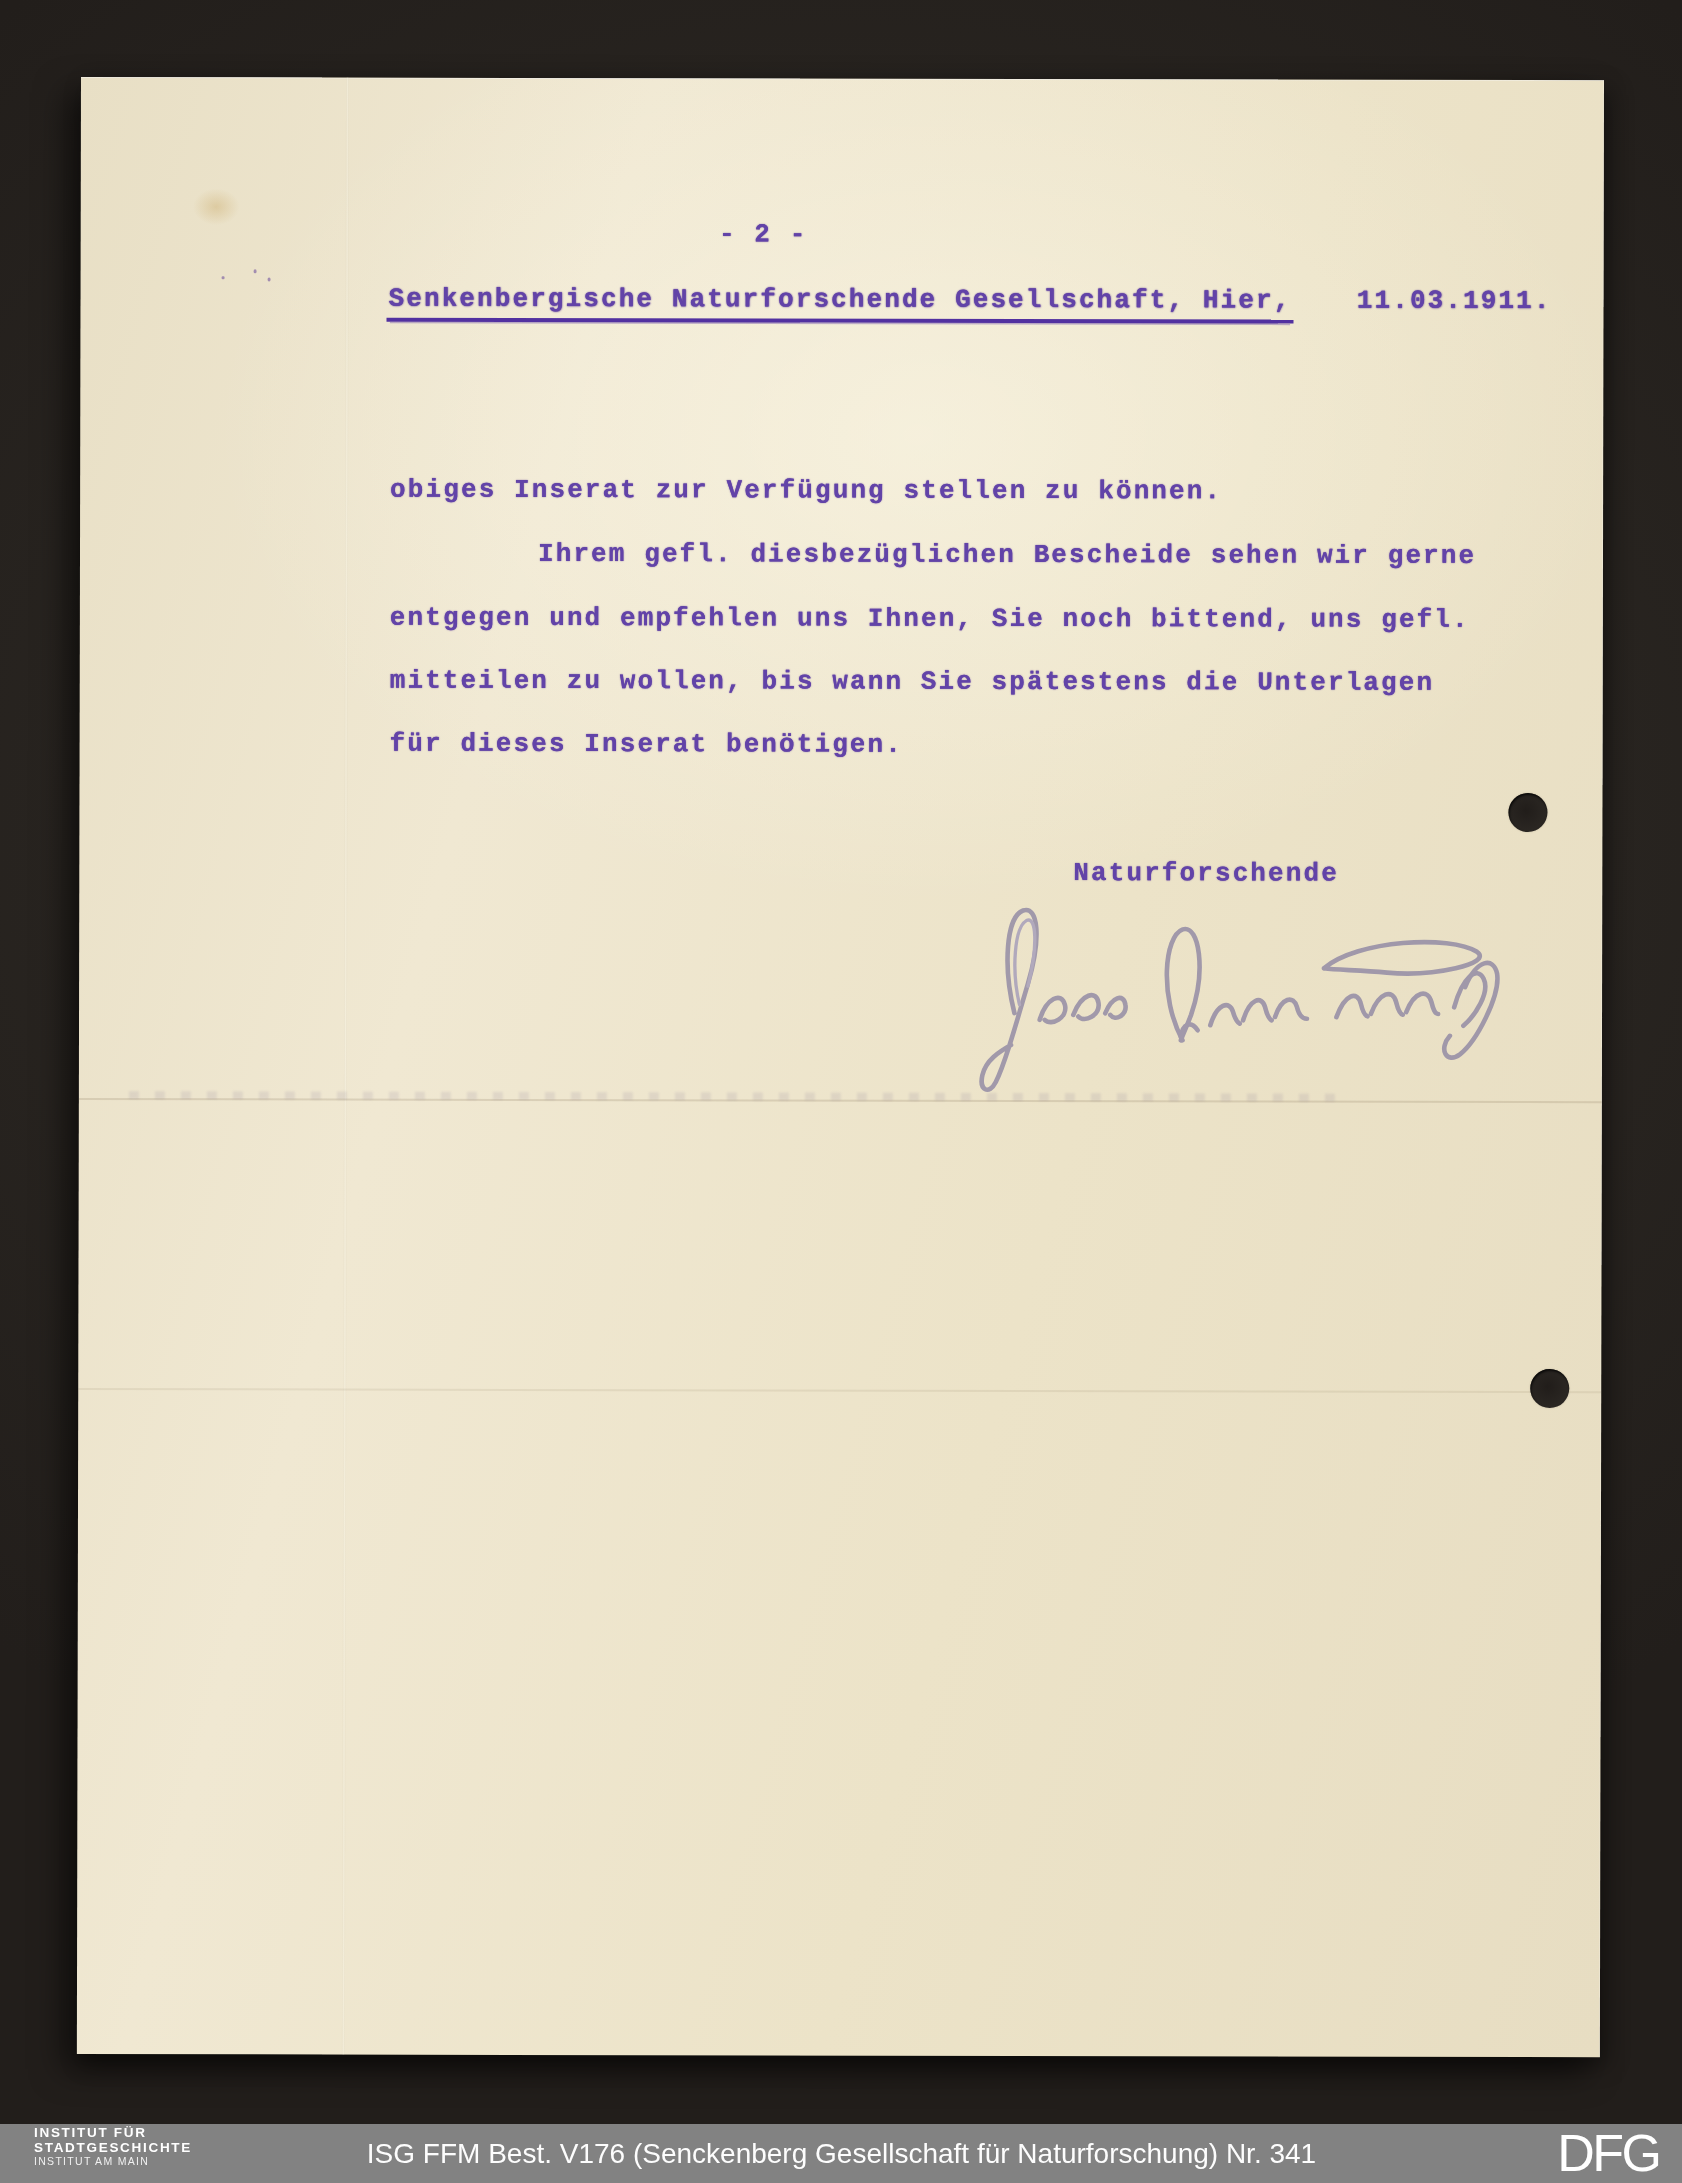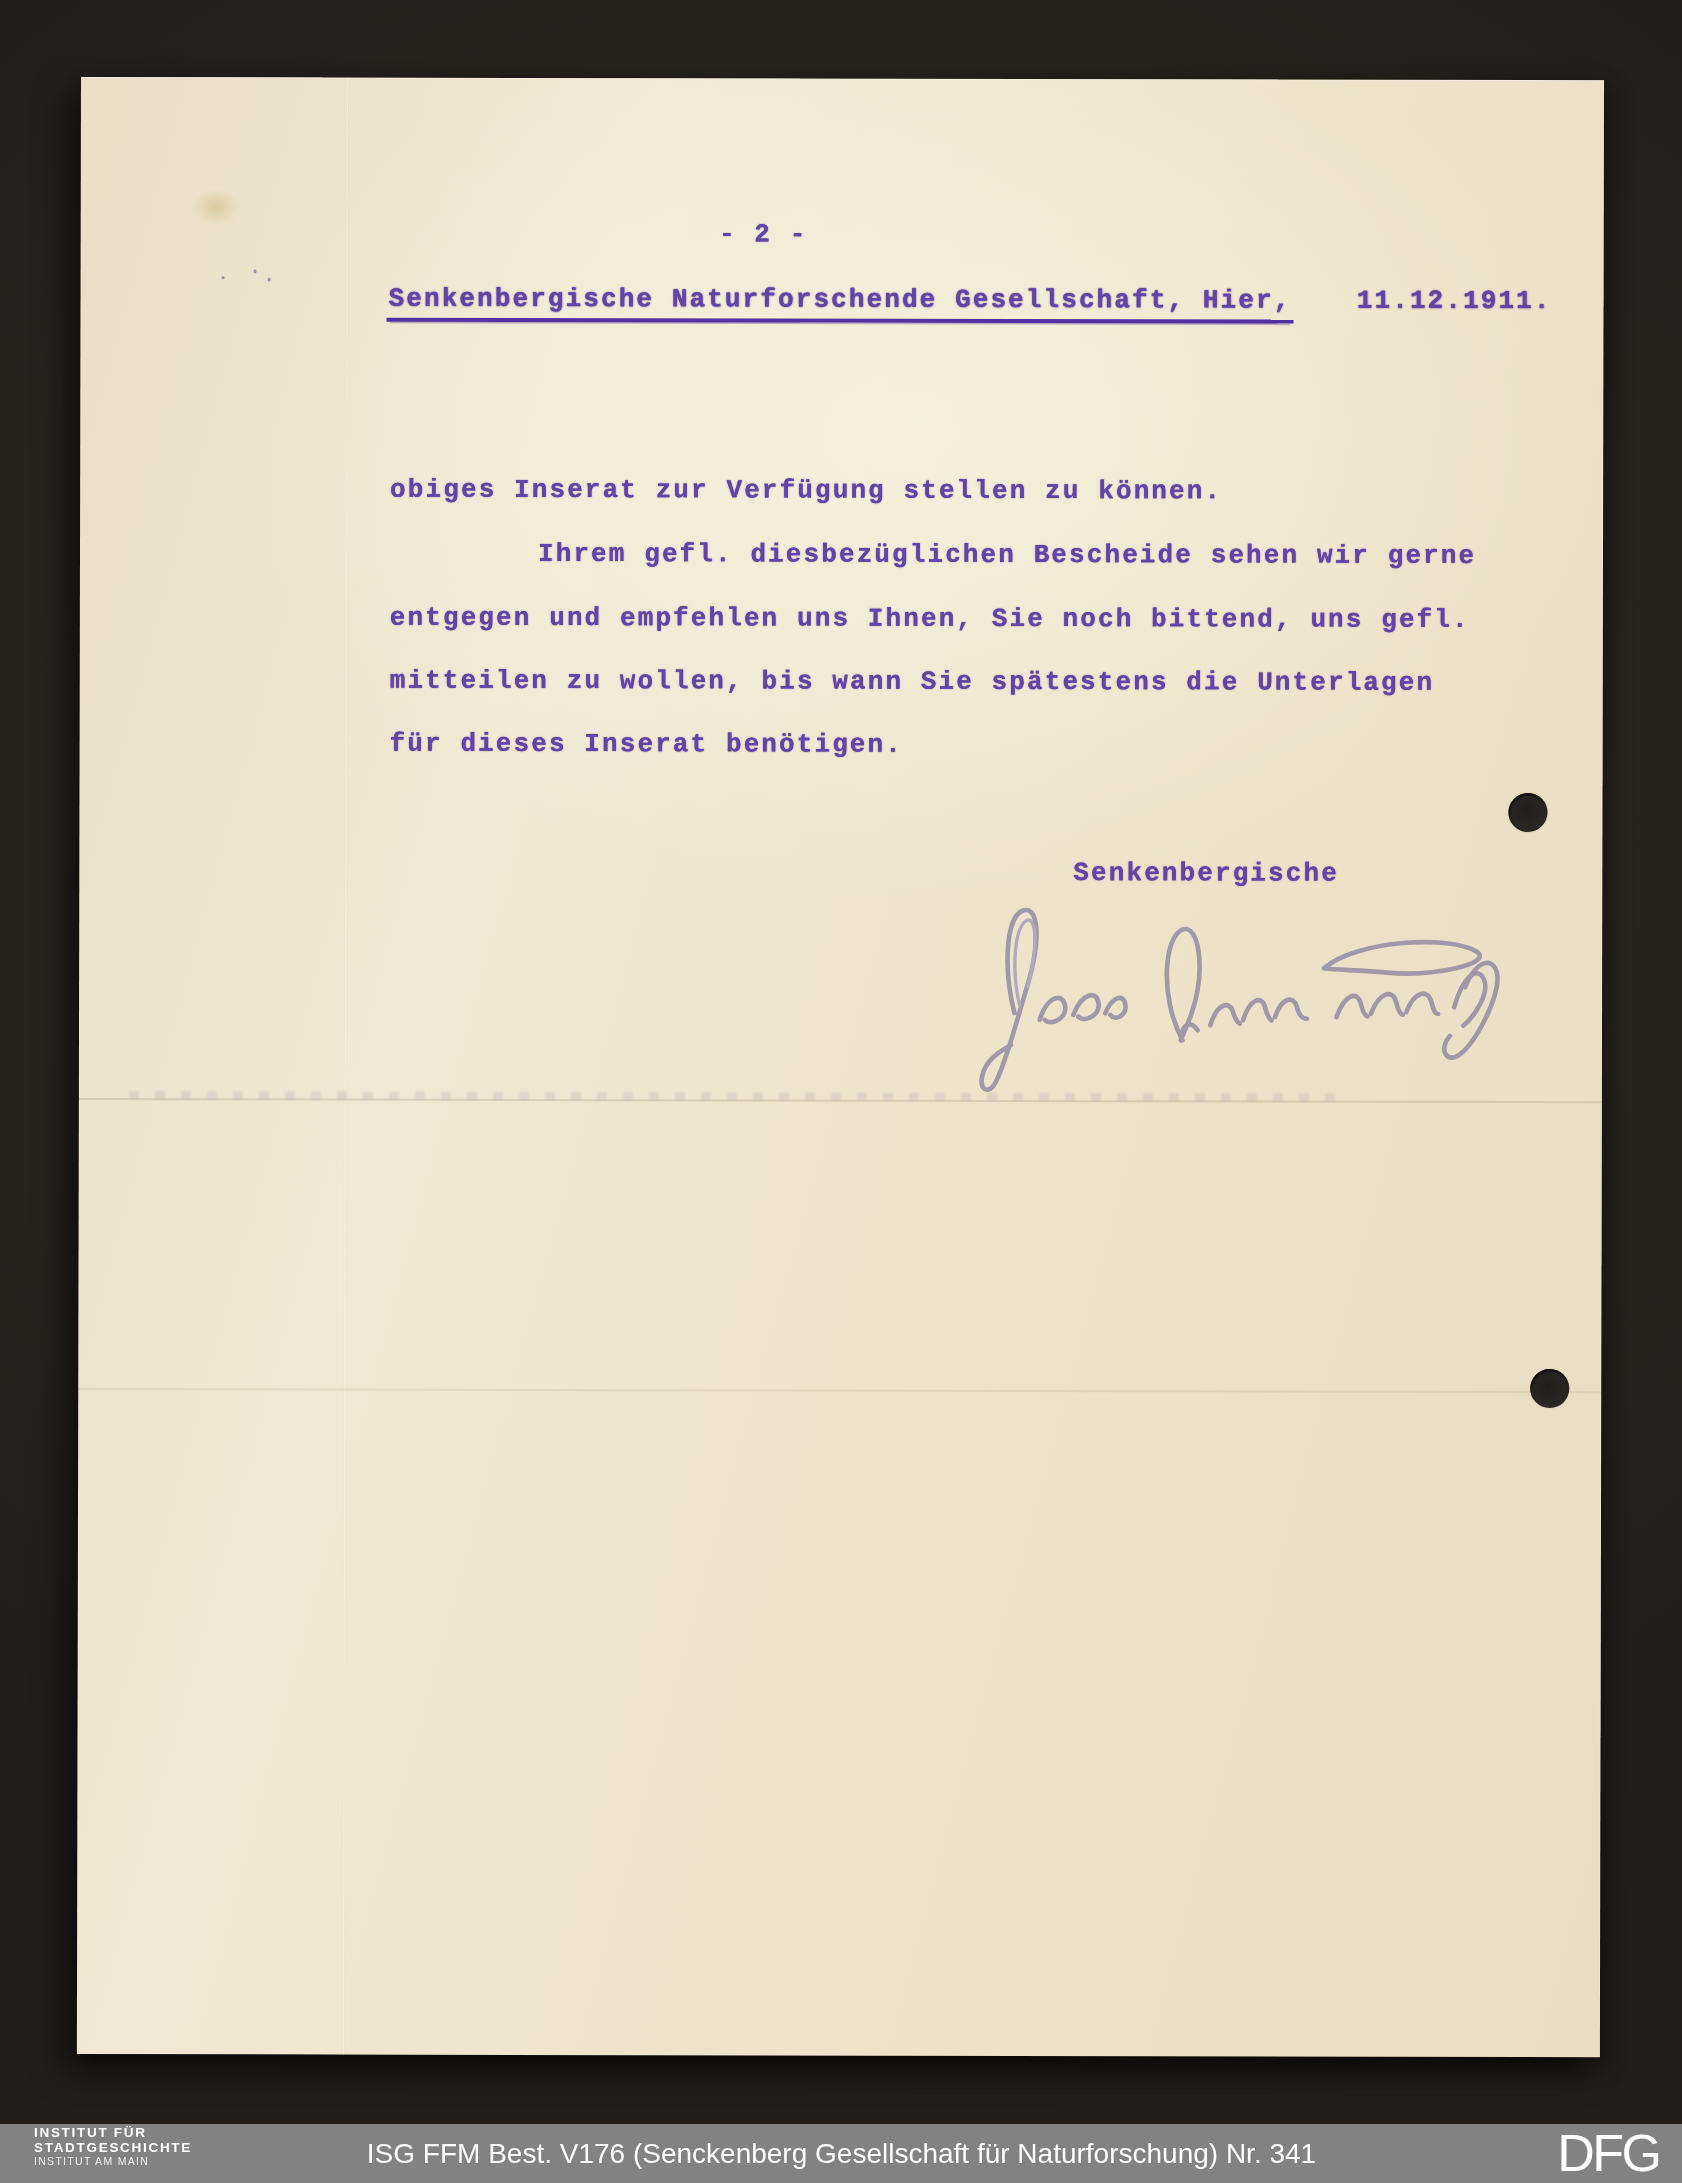--- a/index.html
+++ b/index.html
@@ -93,7 +93,7 @@
 
     <div class="tw header-line">
       <span class="recipient">Senkenbergische Naturforschende Gesellschaft, Hier,</span>
-      <span class="date">11.12.1911.</span>
+      <span class="date">11.03.1911.</span>
     </div>
 
     <div class="tw bl0">obiges Inserat zur Verfügung stellen zu können.</div>

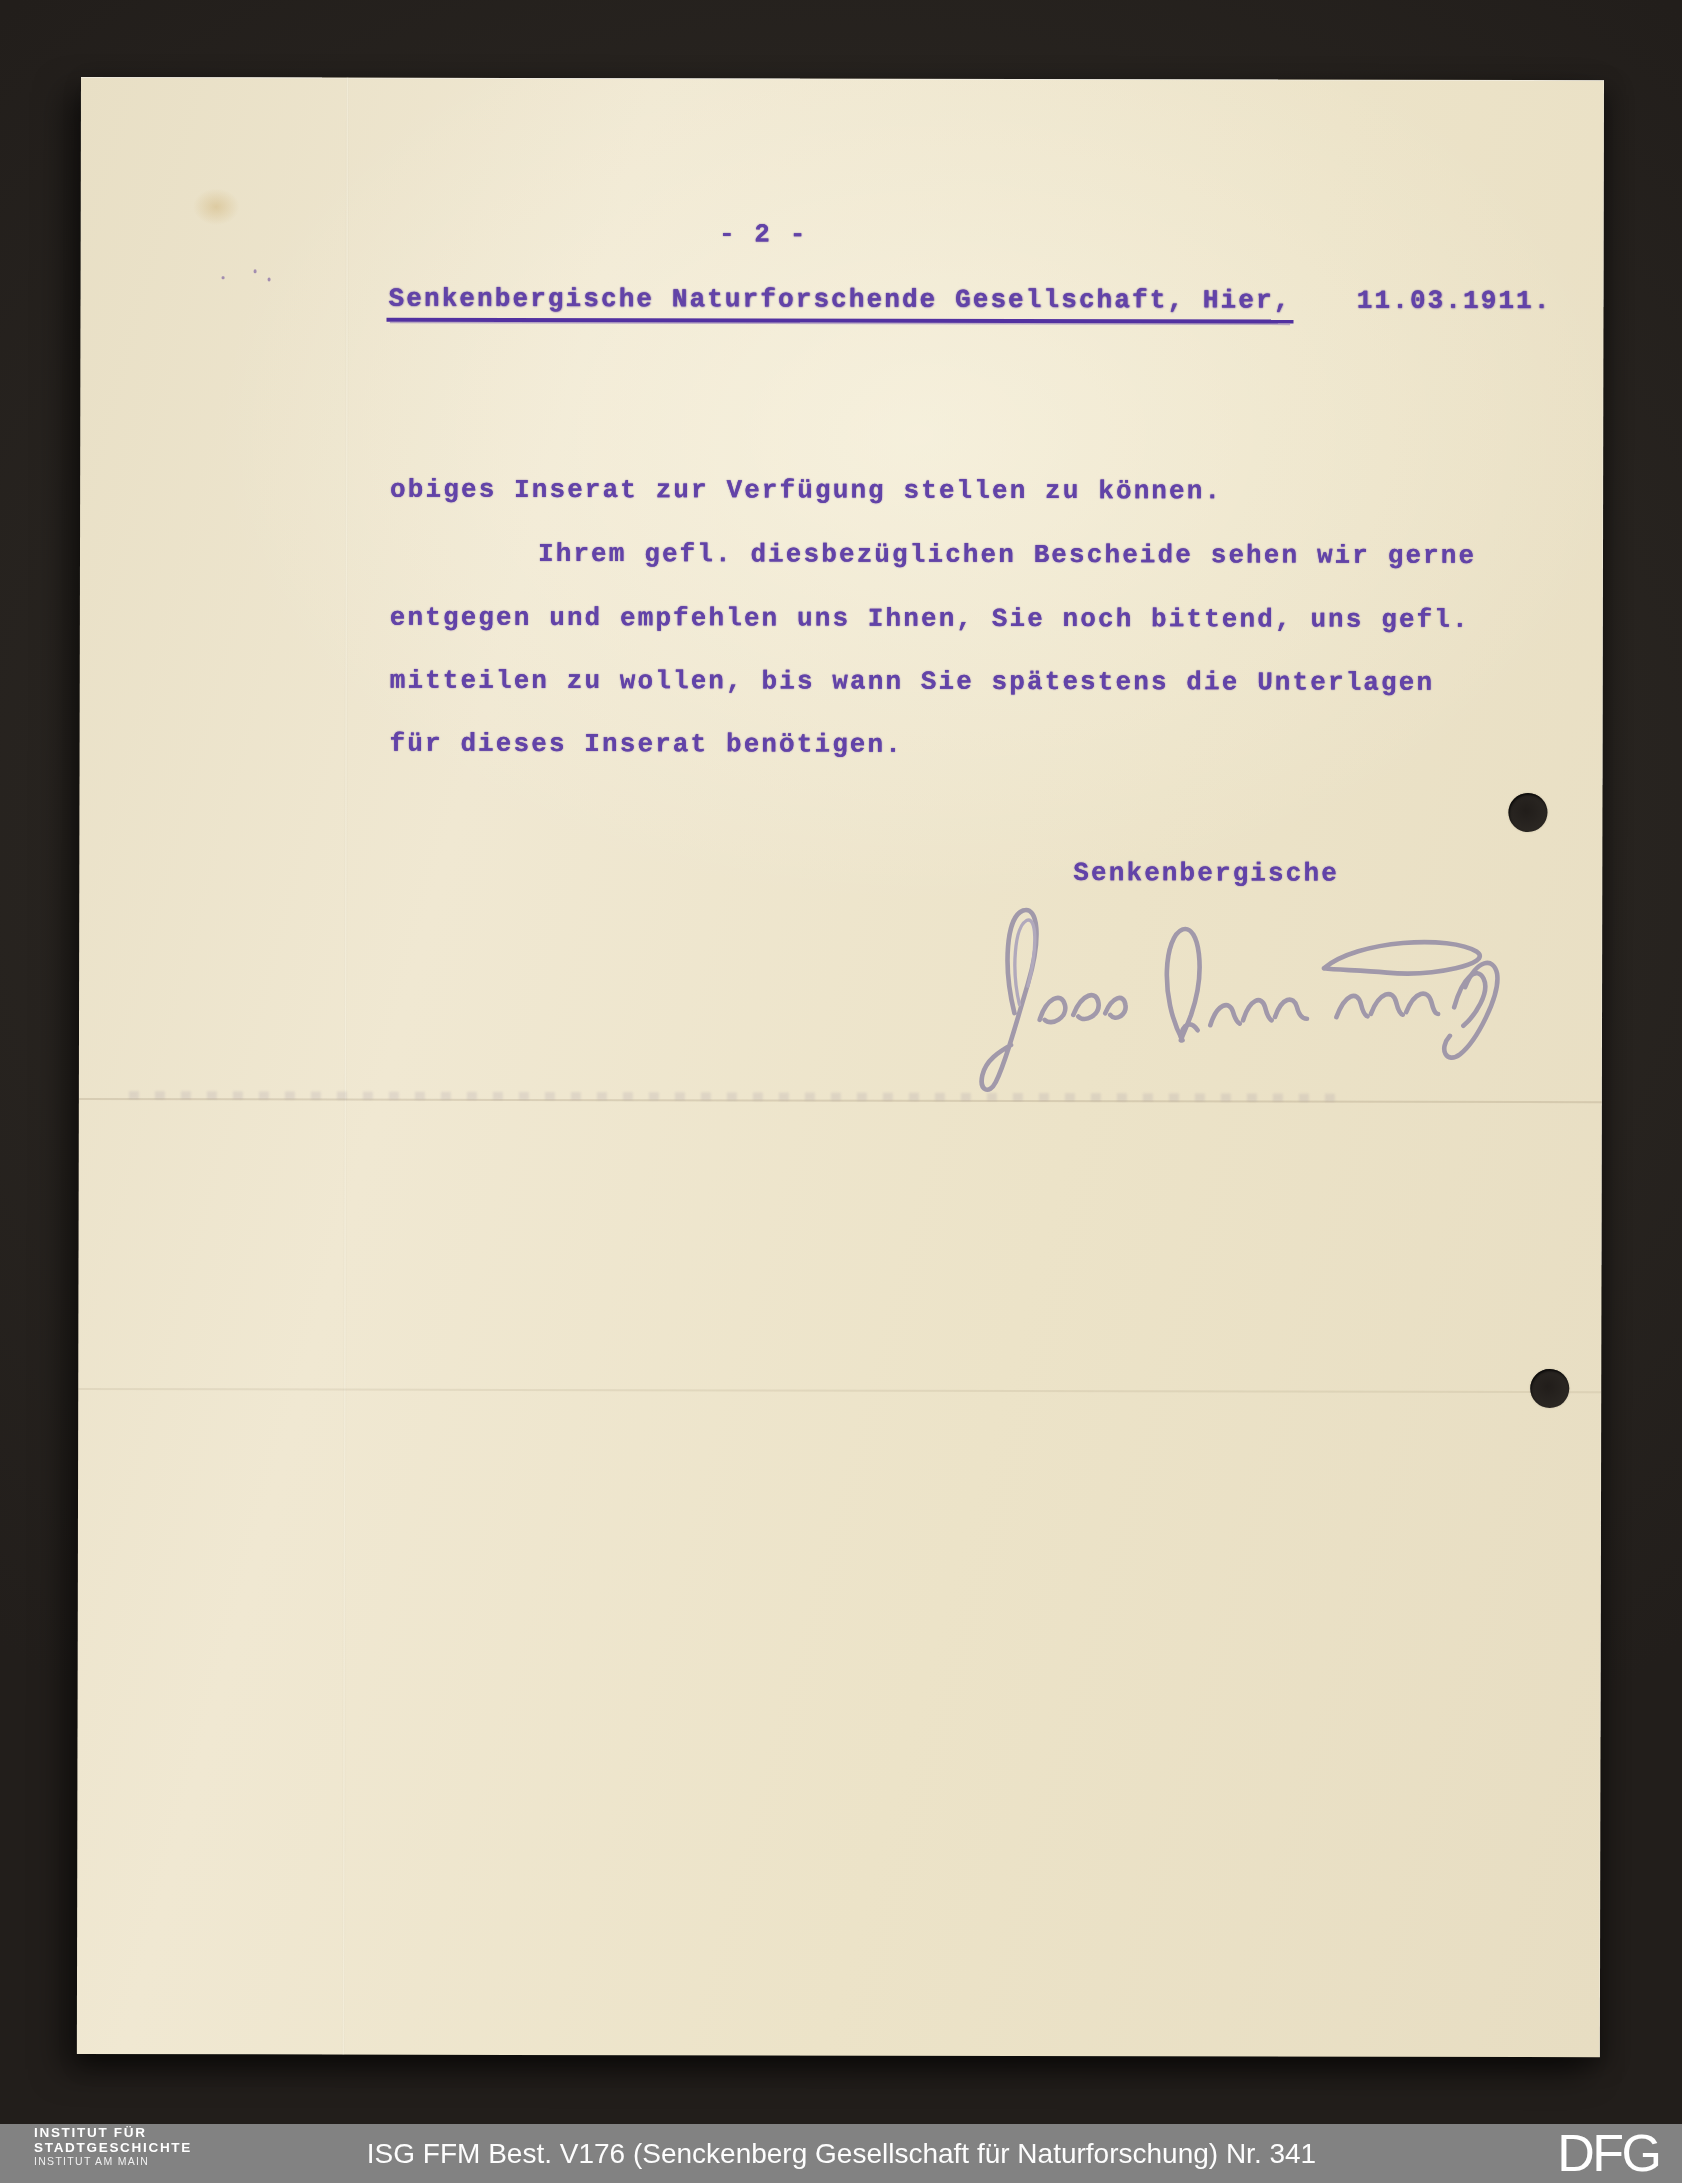--- a/index.html
+++ b/index.html
@@ -102,7 +102,7 @@
     <div class="tw bl3">mitteilen zu wollen, bis wann Sie spätestens die Unterlagen</div>
     <div class="tw bl4">für dieses Inserat benötigen.</div>
 
-    <div class="tw closing">Senkenbergische</div>
+    <div class="tw closing">Naturforschende</div>
 
     <svg class="signature" viewBox="0 0 650 270">
       <path d="M62,150 C48,95 52,35 72,28 C90,22 94,60 78,115 C62,170 50,212 40,232 C32,248 20,242 24,224 C28,206 44,196 58,188"></path>

